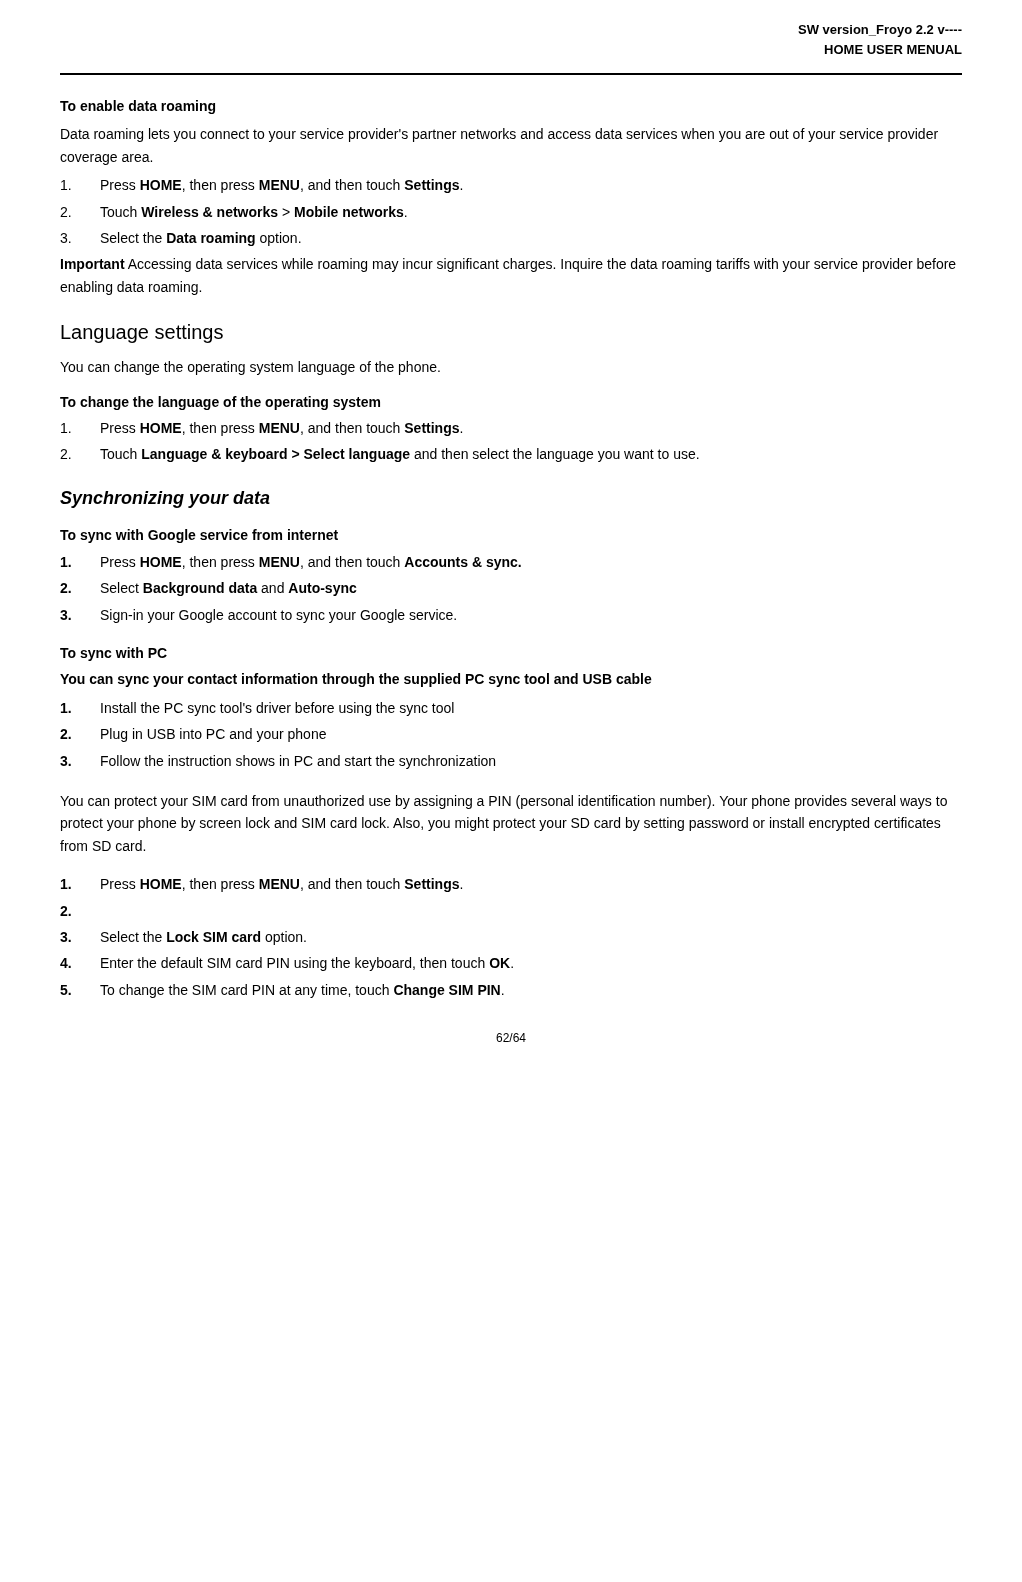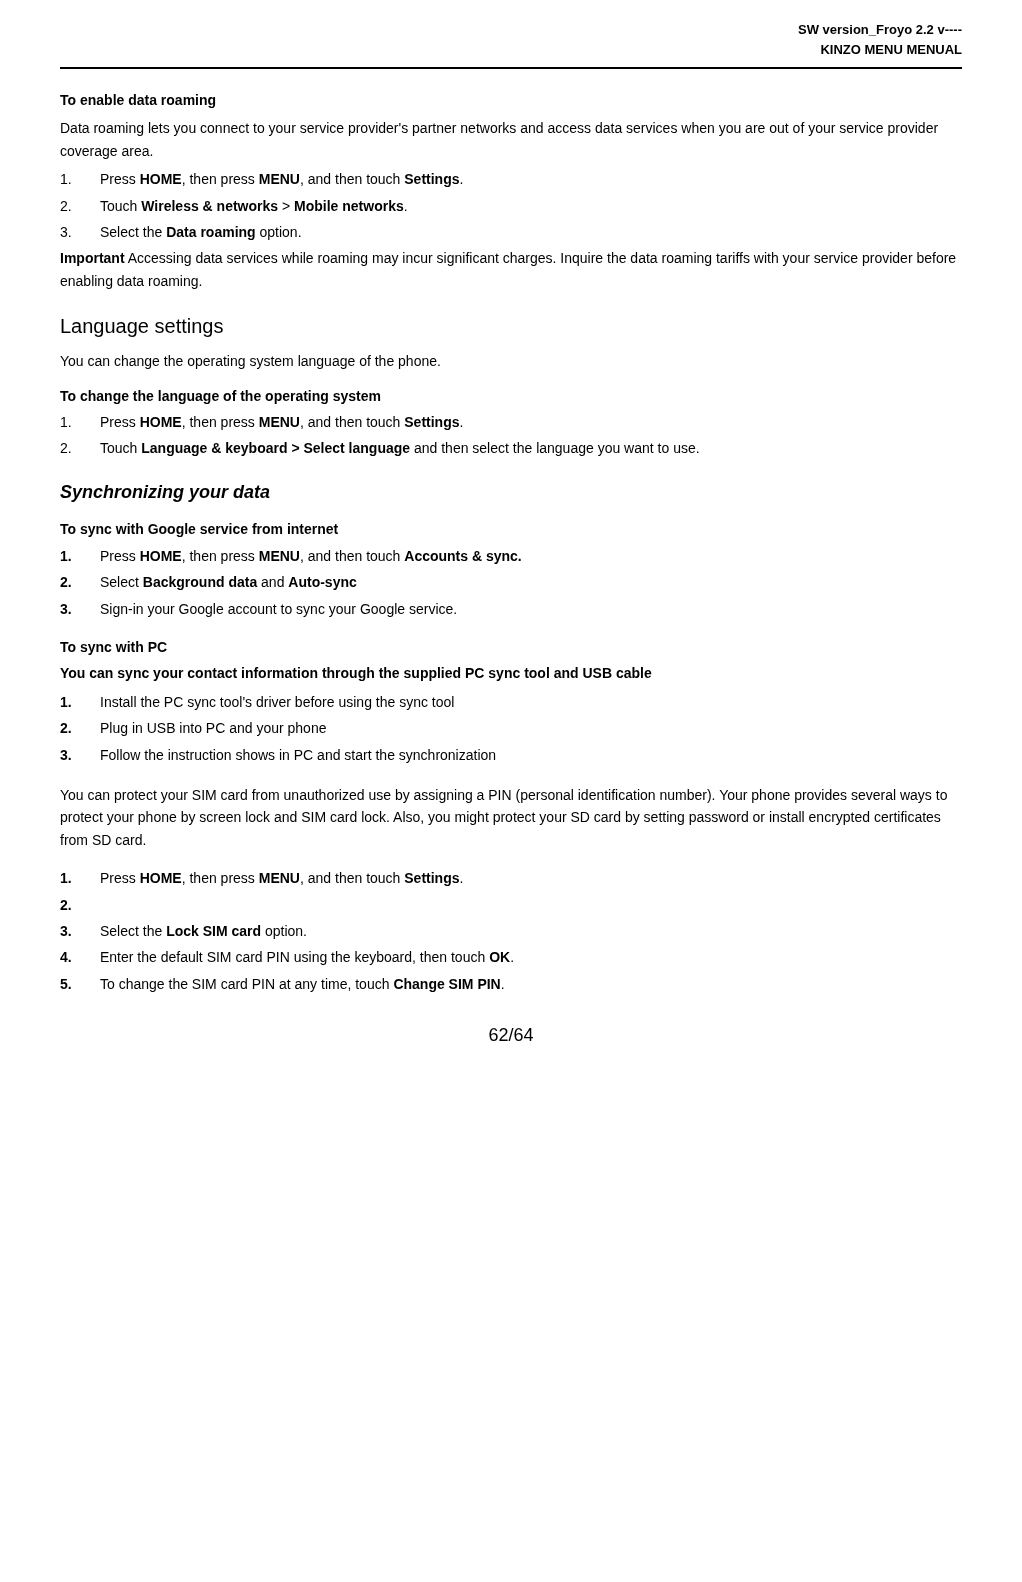--- a/index.html
+++ b/index.html
@@ -19,7 +19,7 @@
     .header {
       text-align: right;
       border-bottom: 2px solid #000;
-      padding-bottom: 8px;
+      padding-bottom: 14px;
       margin-bottom: 20px;
       line-height: 1.5;
     }

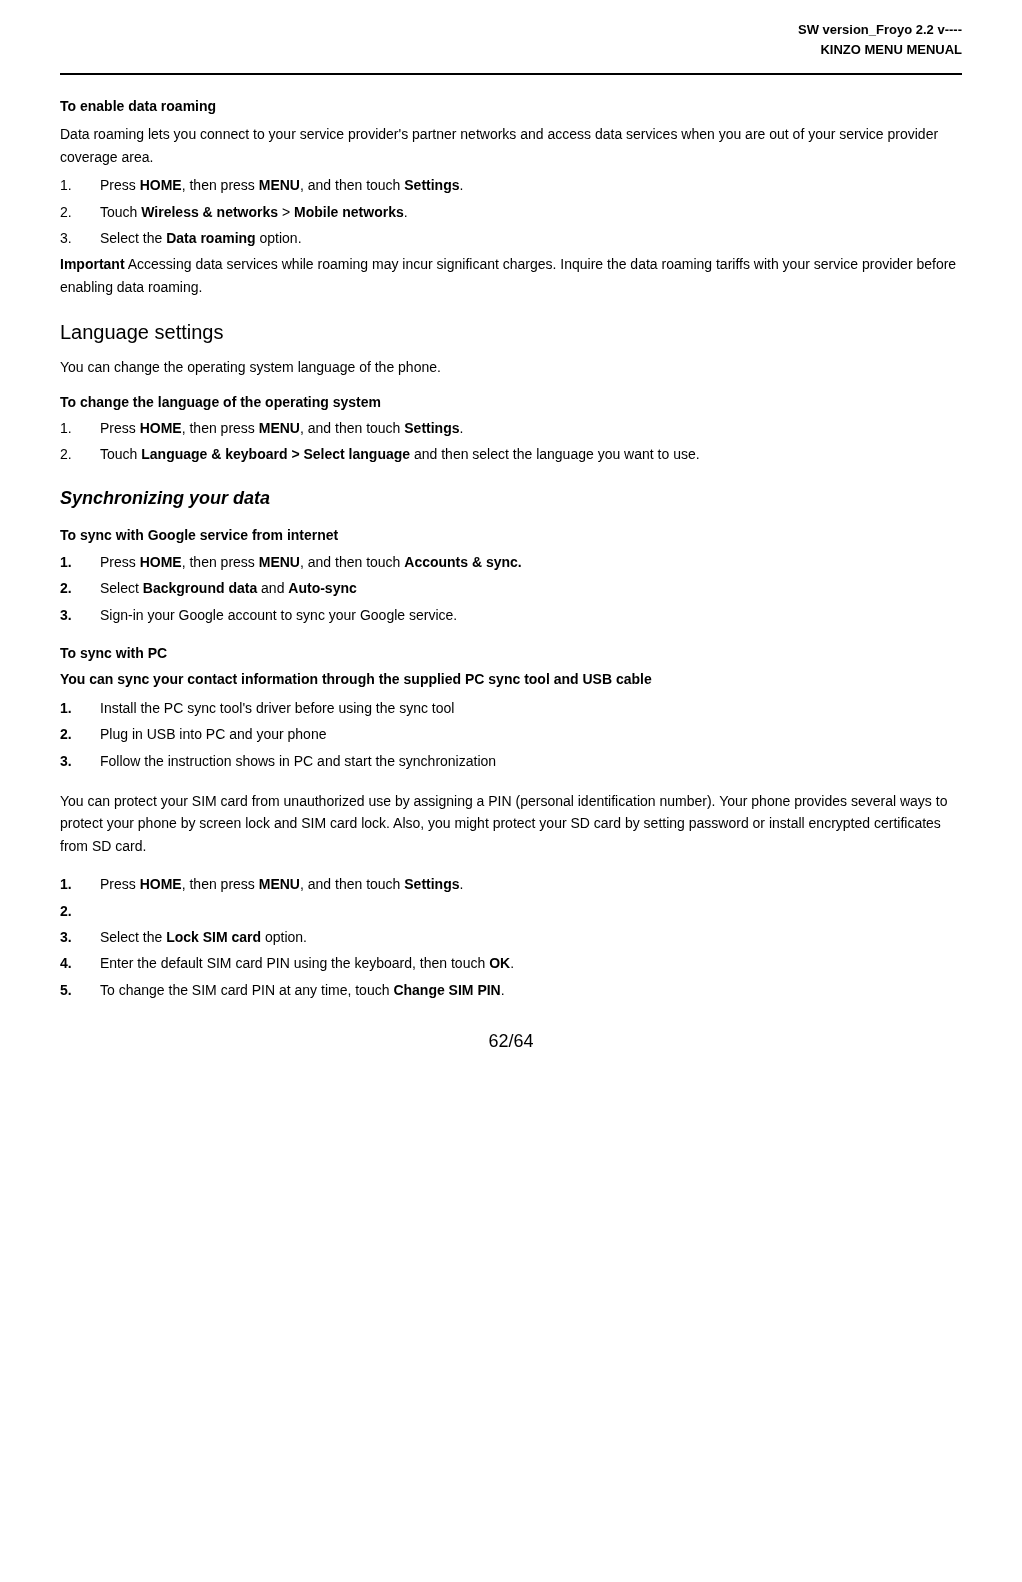--- a/index.html
+++ b/index.html
@@ -89,7 +89,7 @@
 
 <div class="header">
   <div class="header-line">SW version_Froyo 2.2 v----</div>
-  <div class="header-line">KINZO MENU MENUAL</div>
+  <div class="header-line">HOME USER MENUAL</div>
 </div>
 
 <div class="section-block">

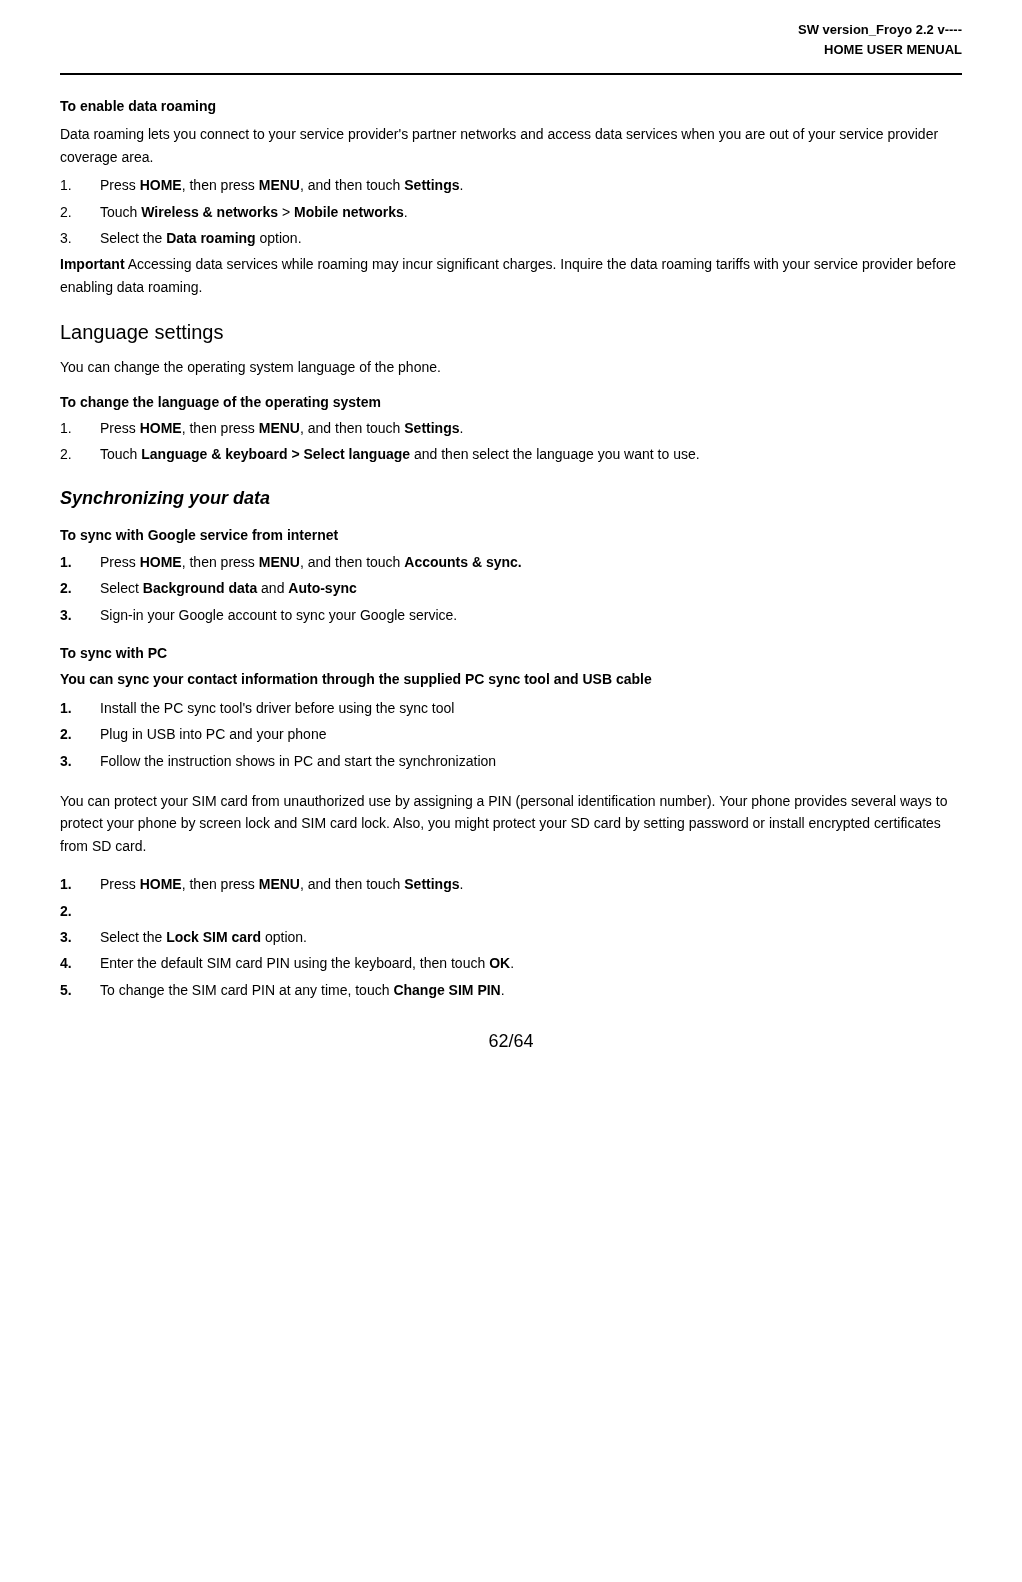--- a/index.html
+++ b/index.html
@@ -75,7 +75,7 @@
     .page-number {
       text-align: center;
       margin-top: 30px;
-      font-size: 18px;
+      font-size: 12px;
     }
     .important-note {
       line-height: 1.6;

